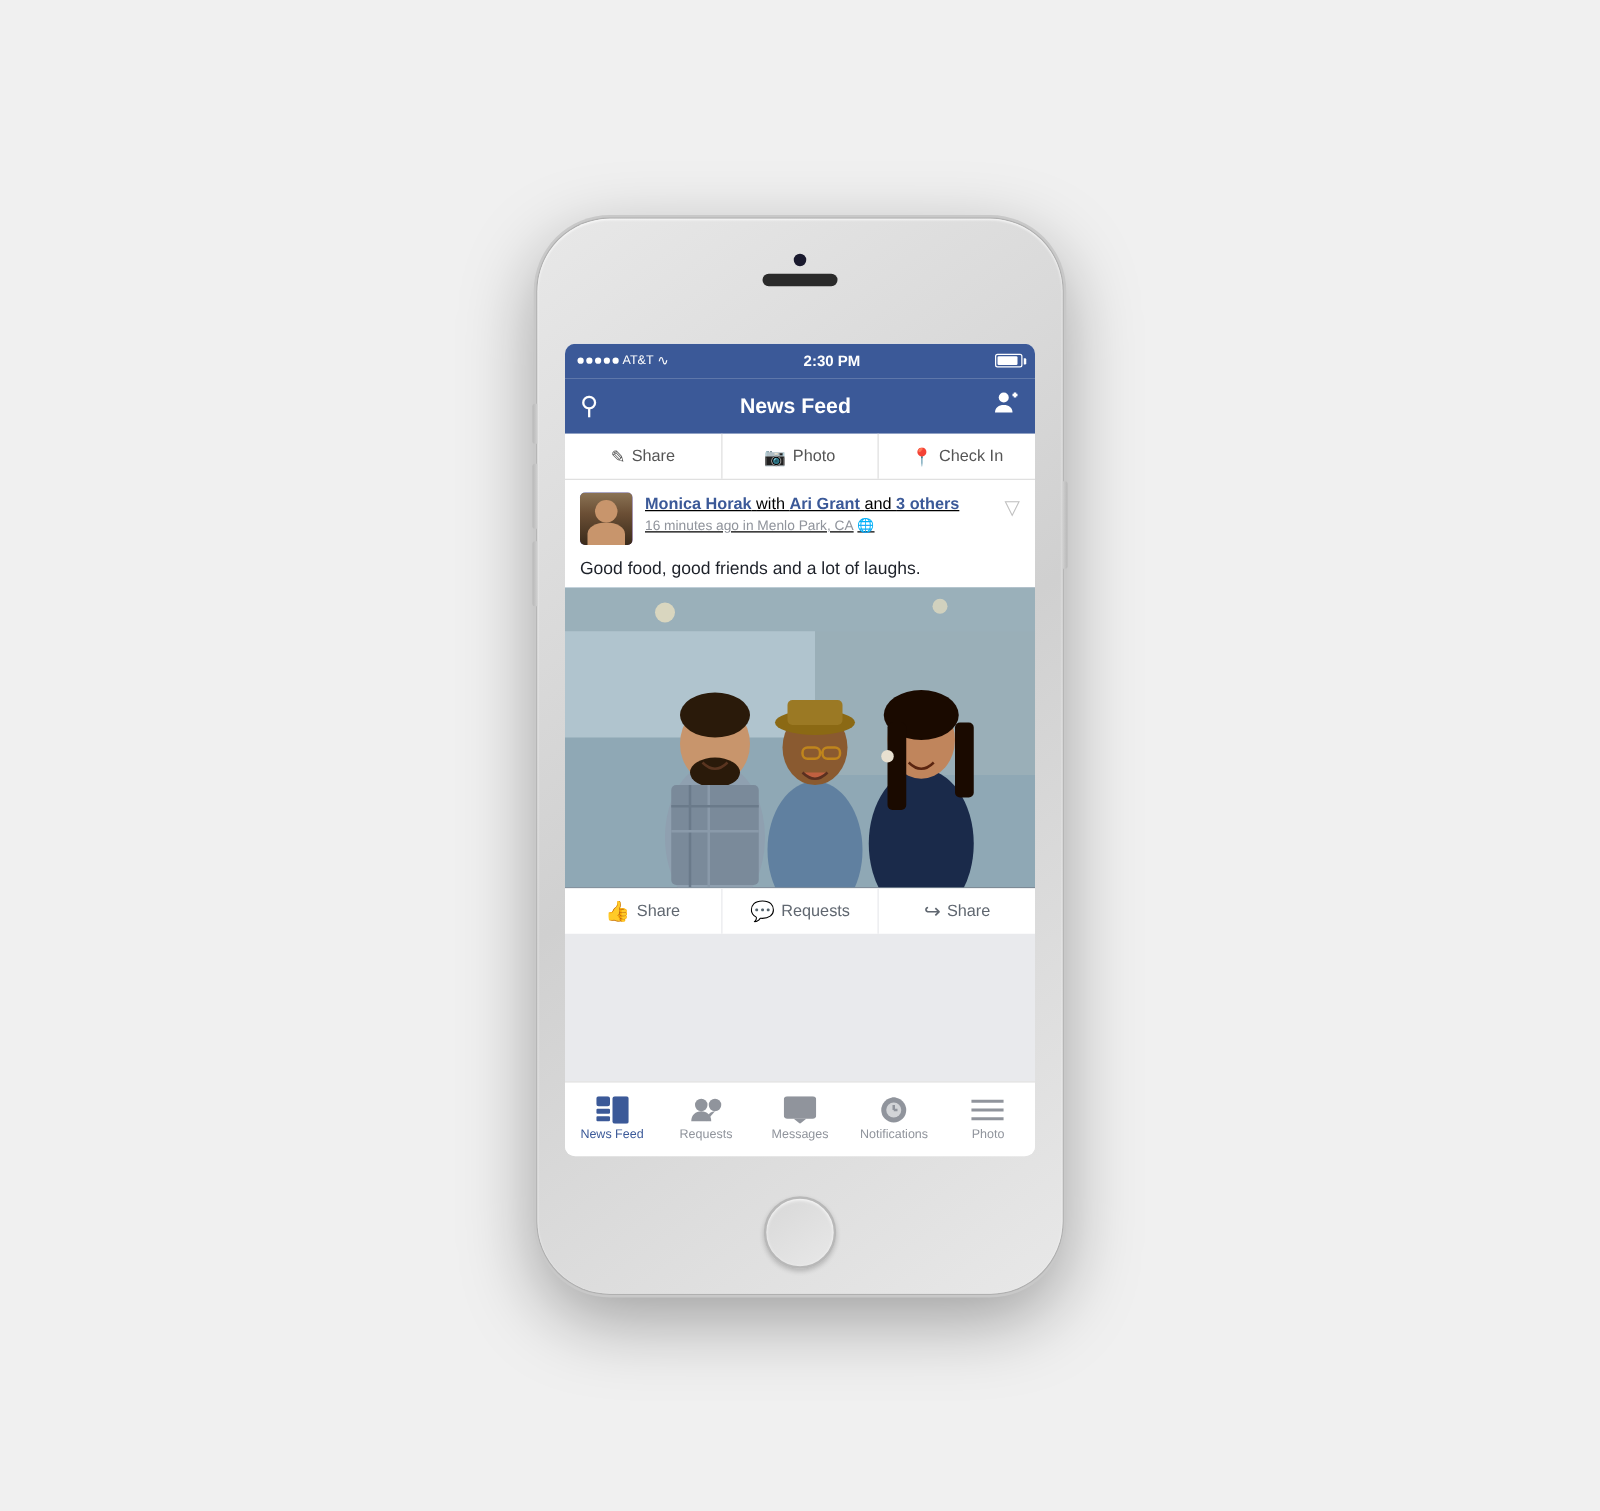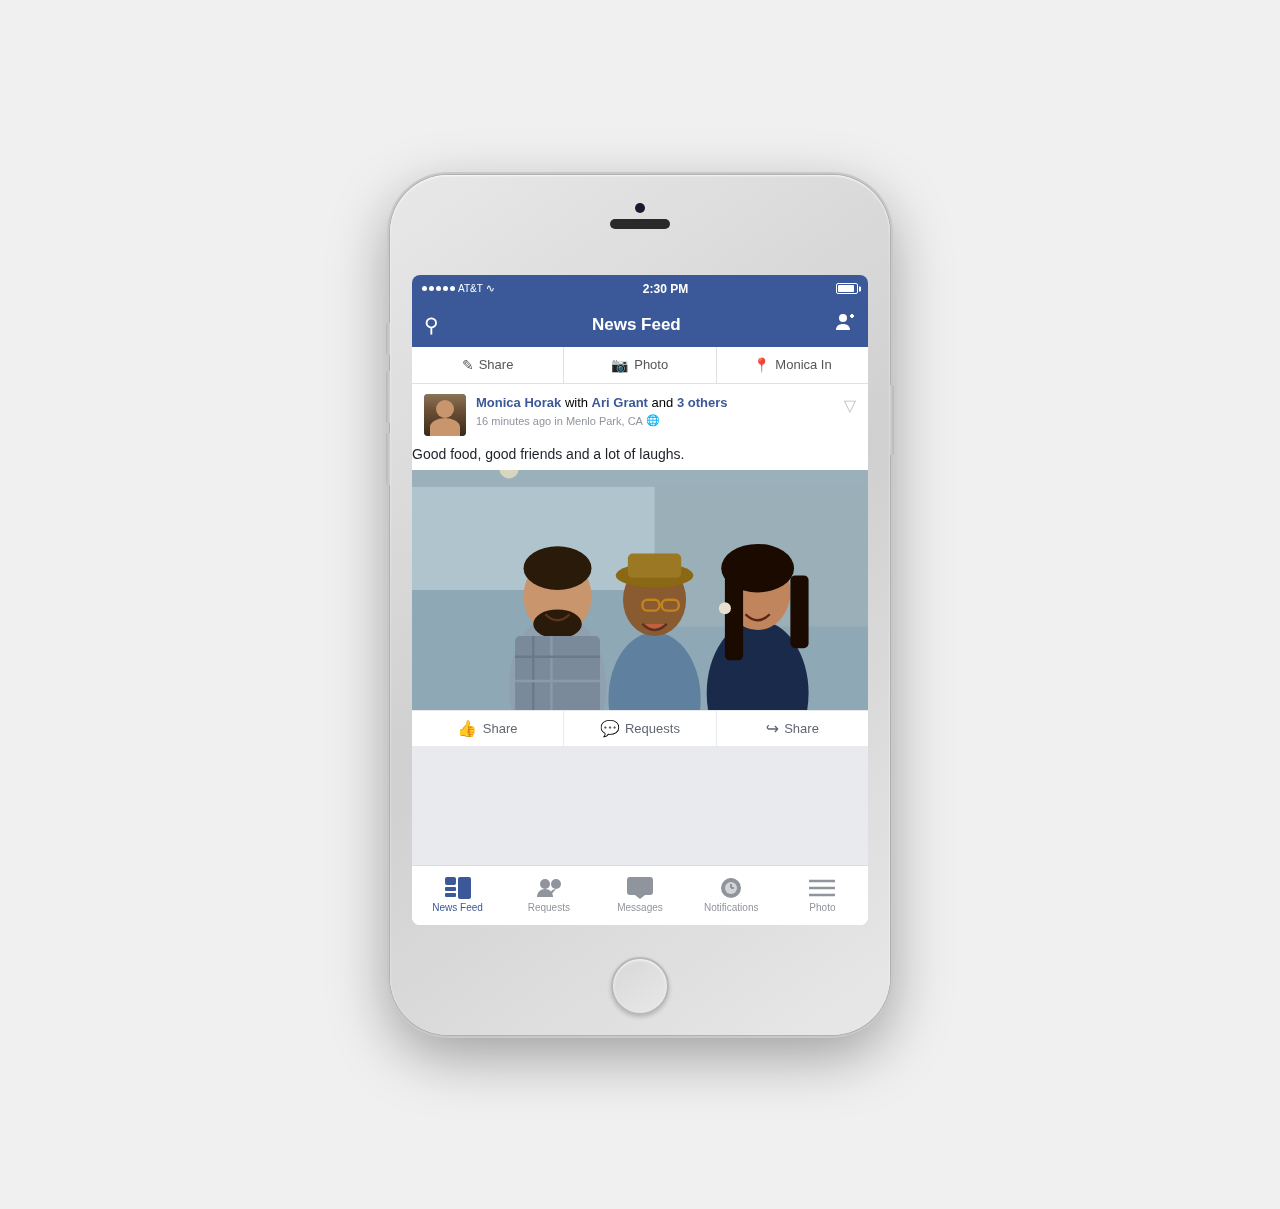--- a/index.html
+++ b/index.html
@@ -15,7 +15,7 @@
 
     .phone-wrapper {
       position: relative;
-      width: 500px;
+      width: 420px;
       height: 860px;
     }
 

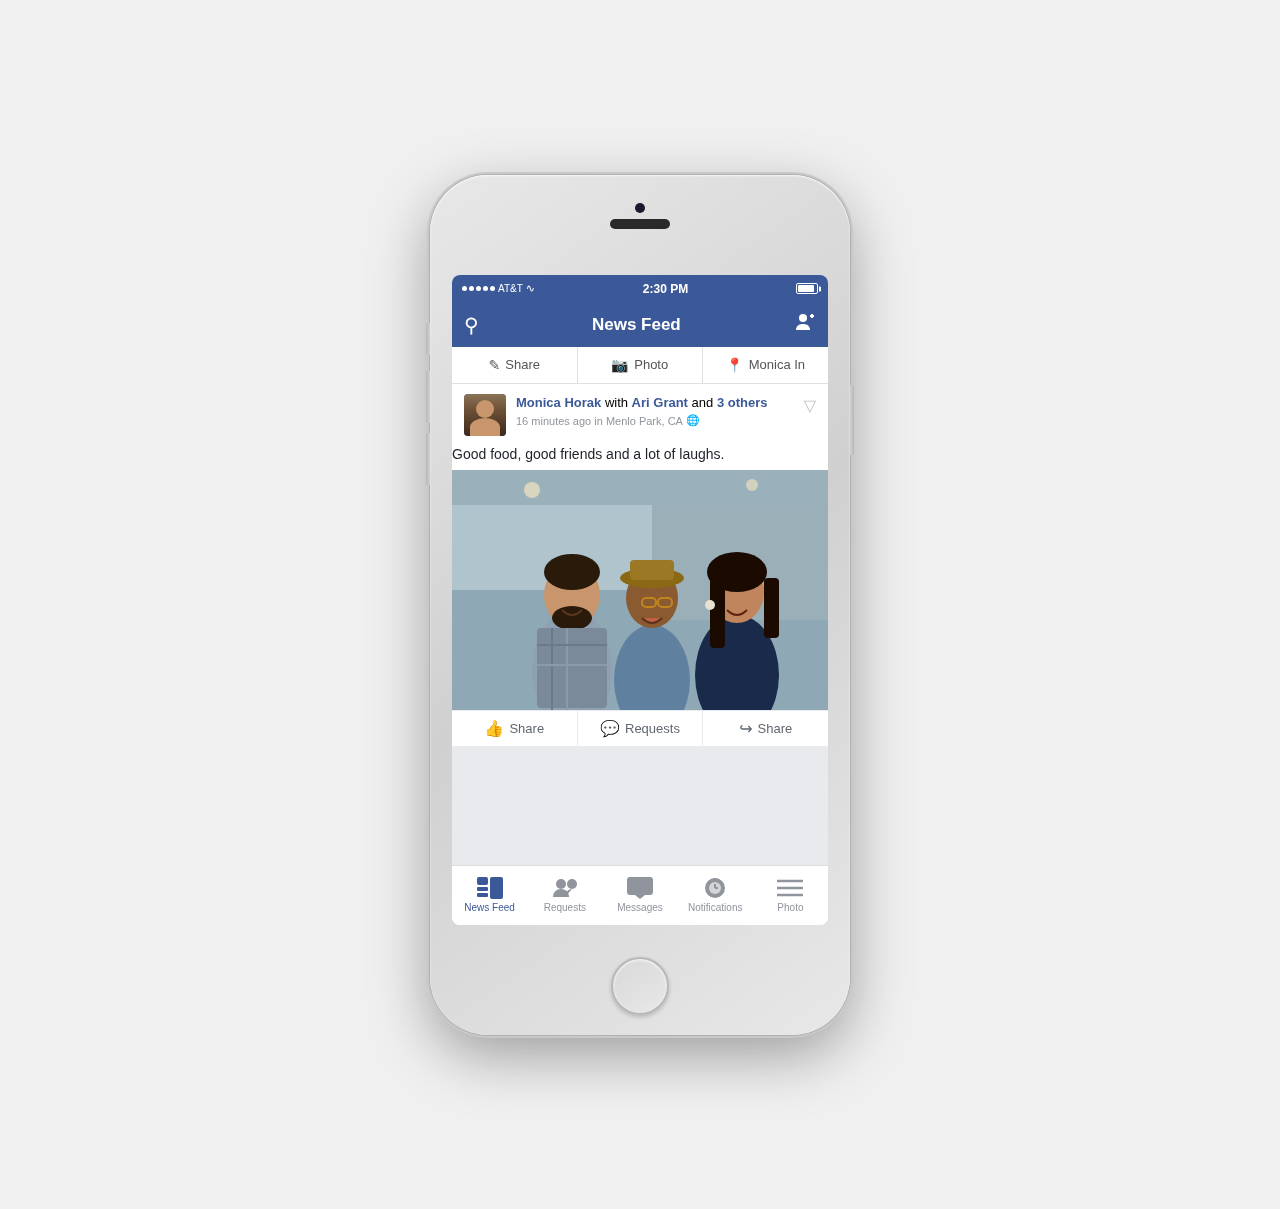--- a/index.html
+++ b/index.html
@@ -458,7 +458,7 @@
       </div>
       <div class="action-btn">
         <span class="action-btn-icon">📍</span>
-        <span>Monica In</span>
+        <span>Check In</span>
       </div>
     </div>
 

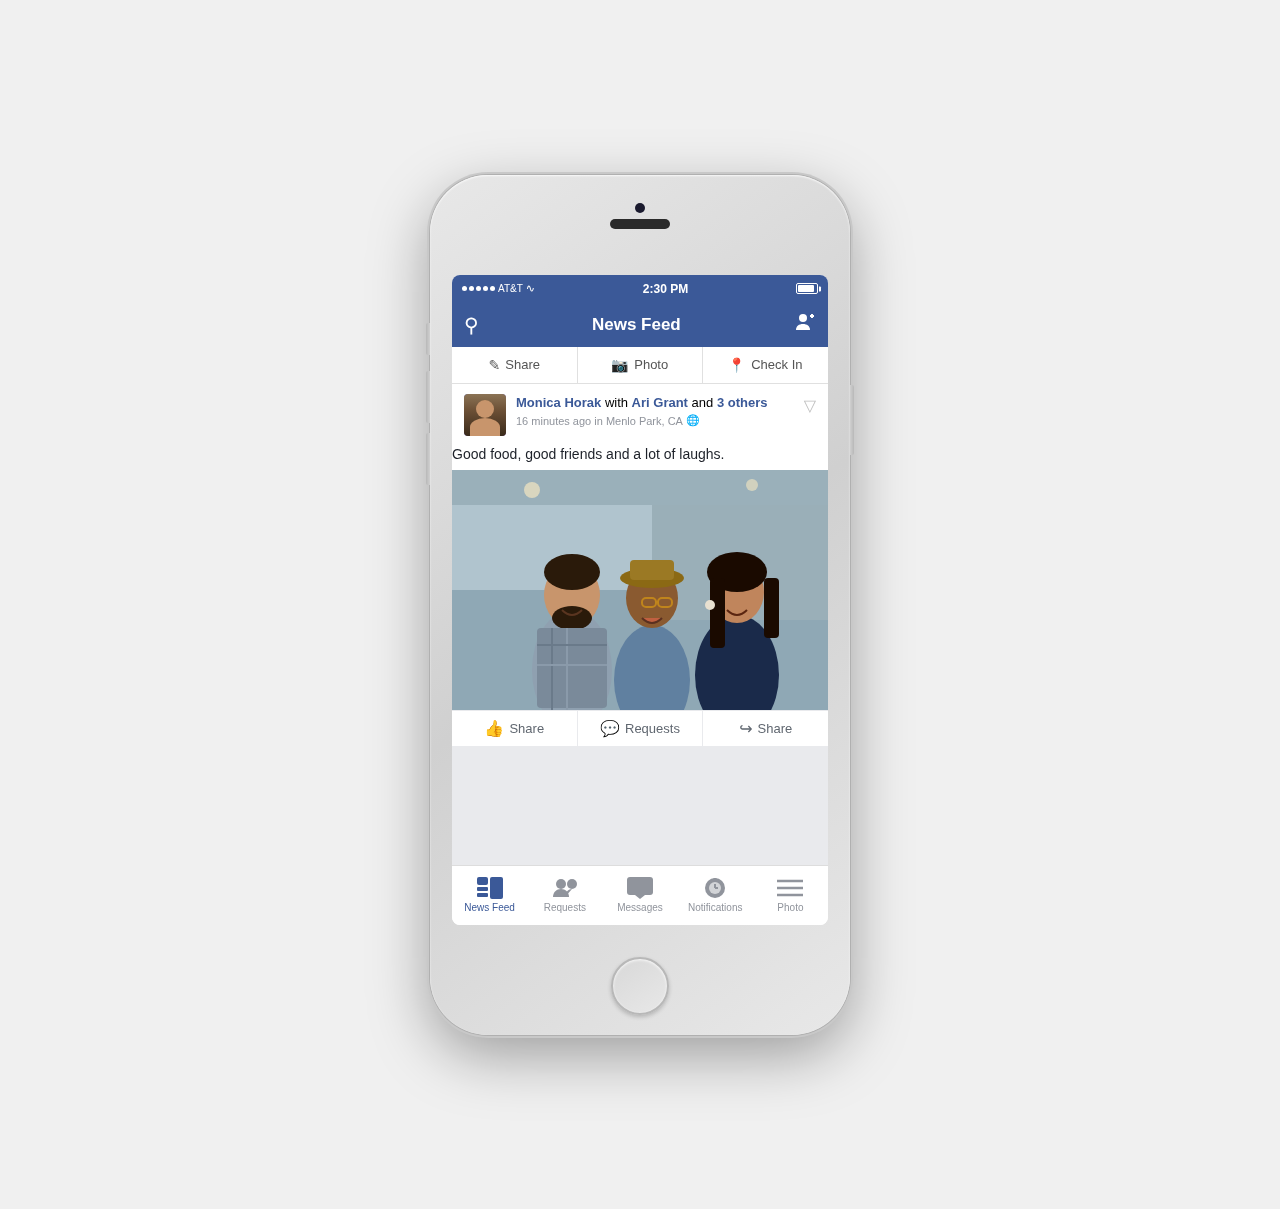--- a/index.html
+++ b/index.html
@@ -253,6 +253,7 @@
       padding: 10px 12px 6px;
       gap: 10px;
       position: relative;
+      text-decoration: underline;
     }
     .post-avatar {
       width: 42px;

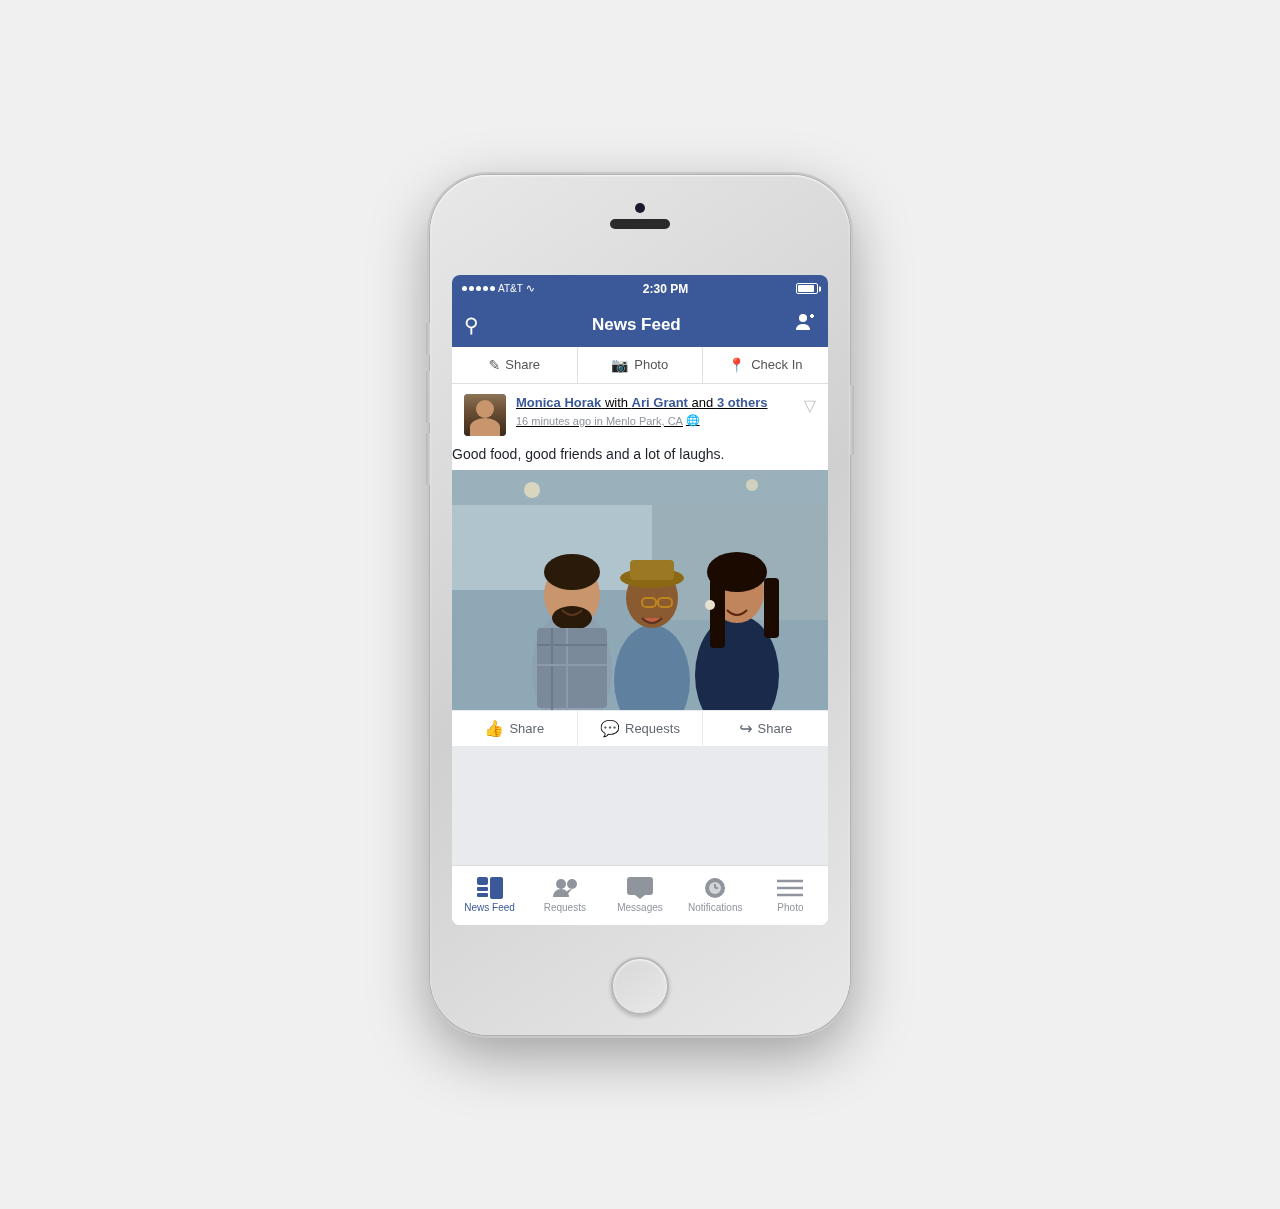--- a/index.html
+++ b/index.html
@@ -320,7 +320,7 @@
     }
 
     .post-text {
-      padding: 4px 0 8px;
+      padding: 4px 12px 8px;
       font-size: 14px;
       color: #1d2129;
     }

